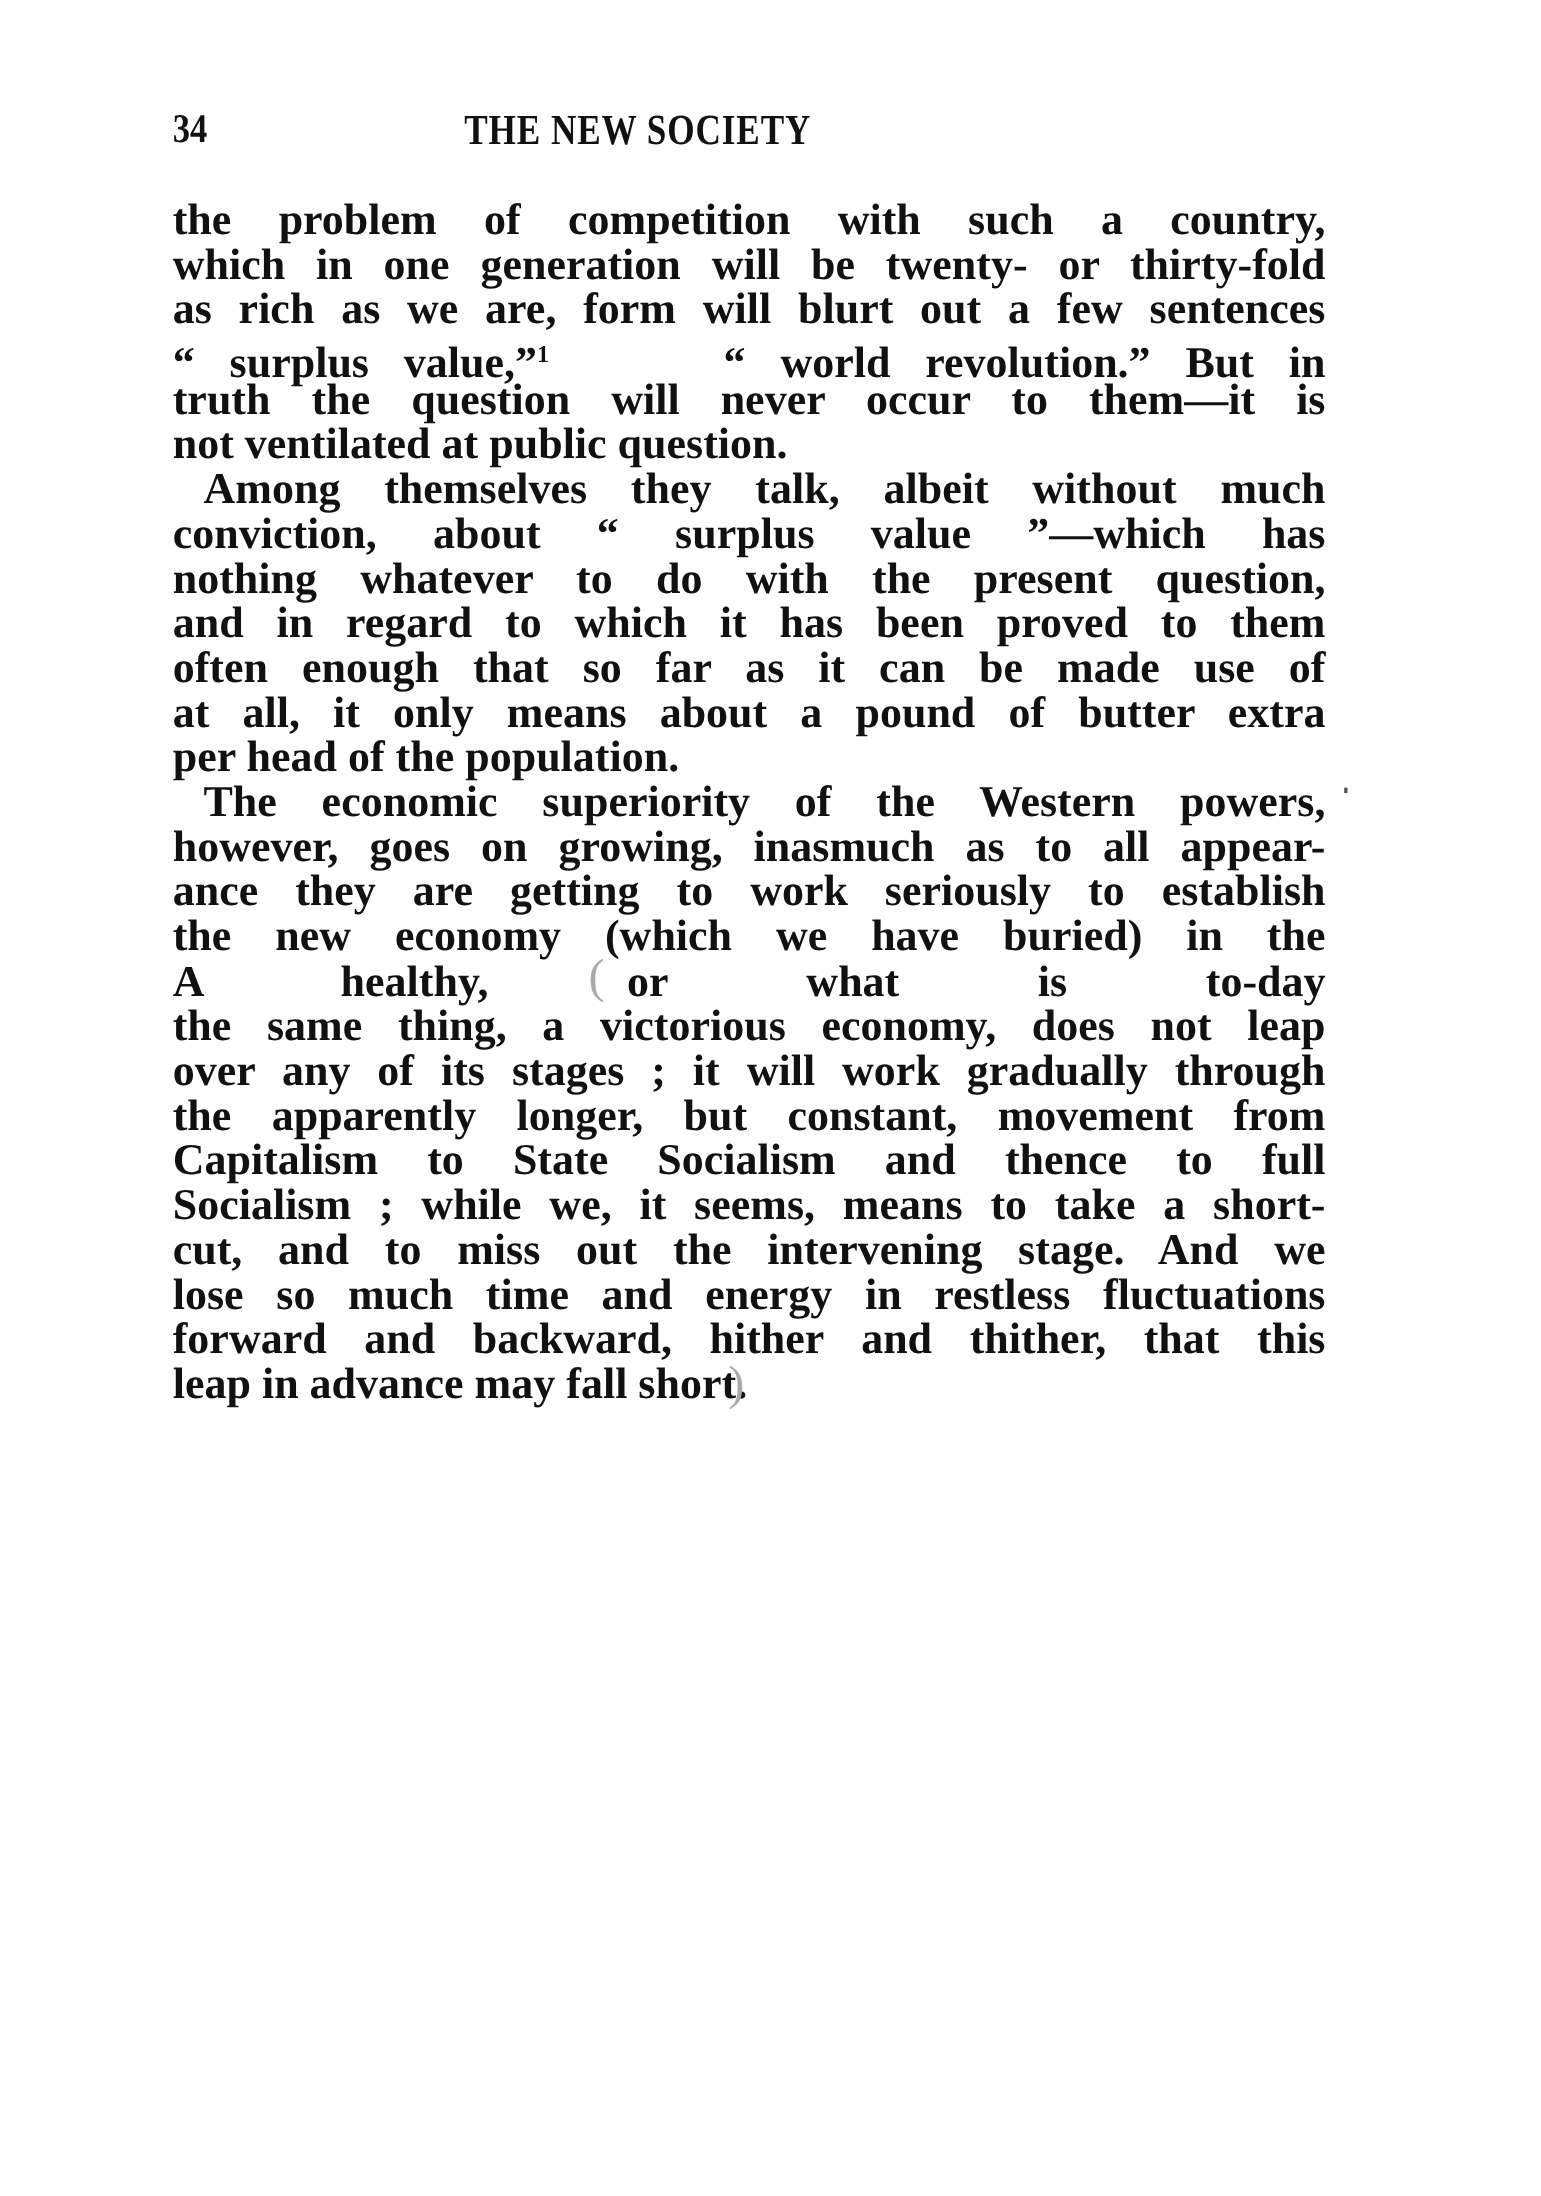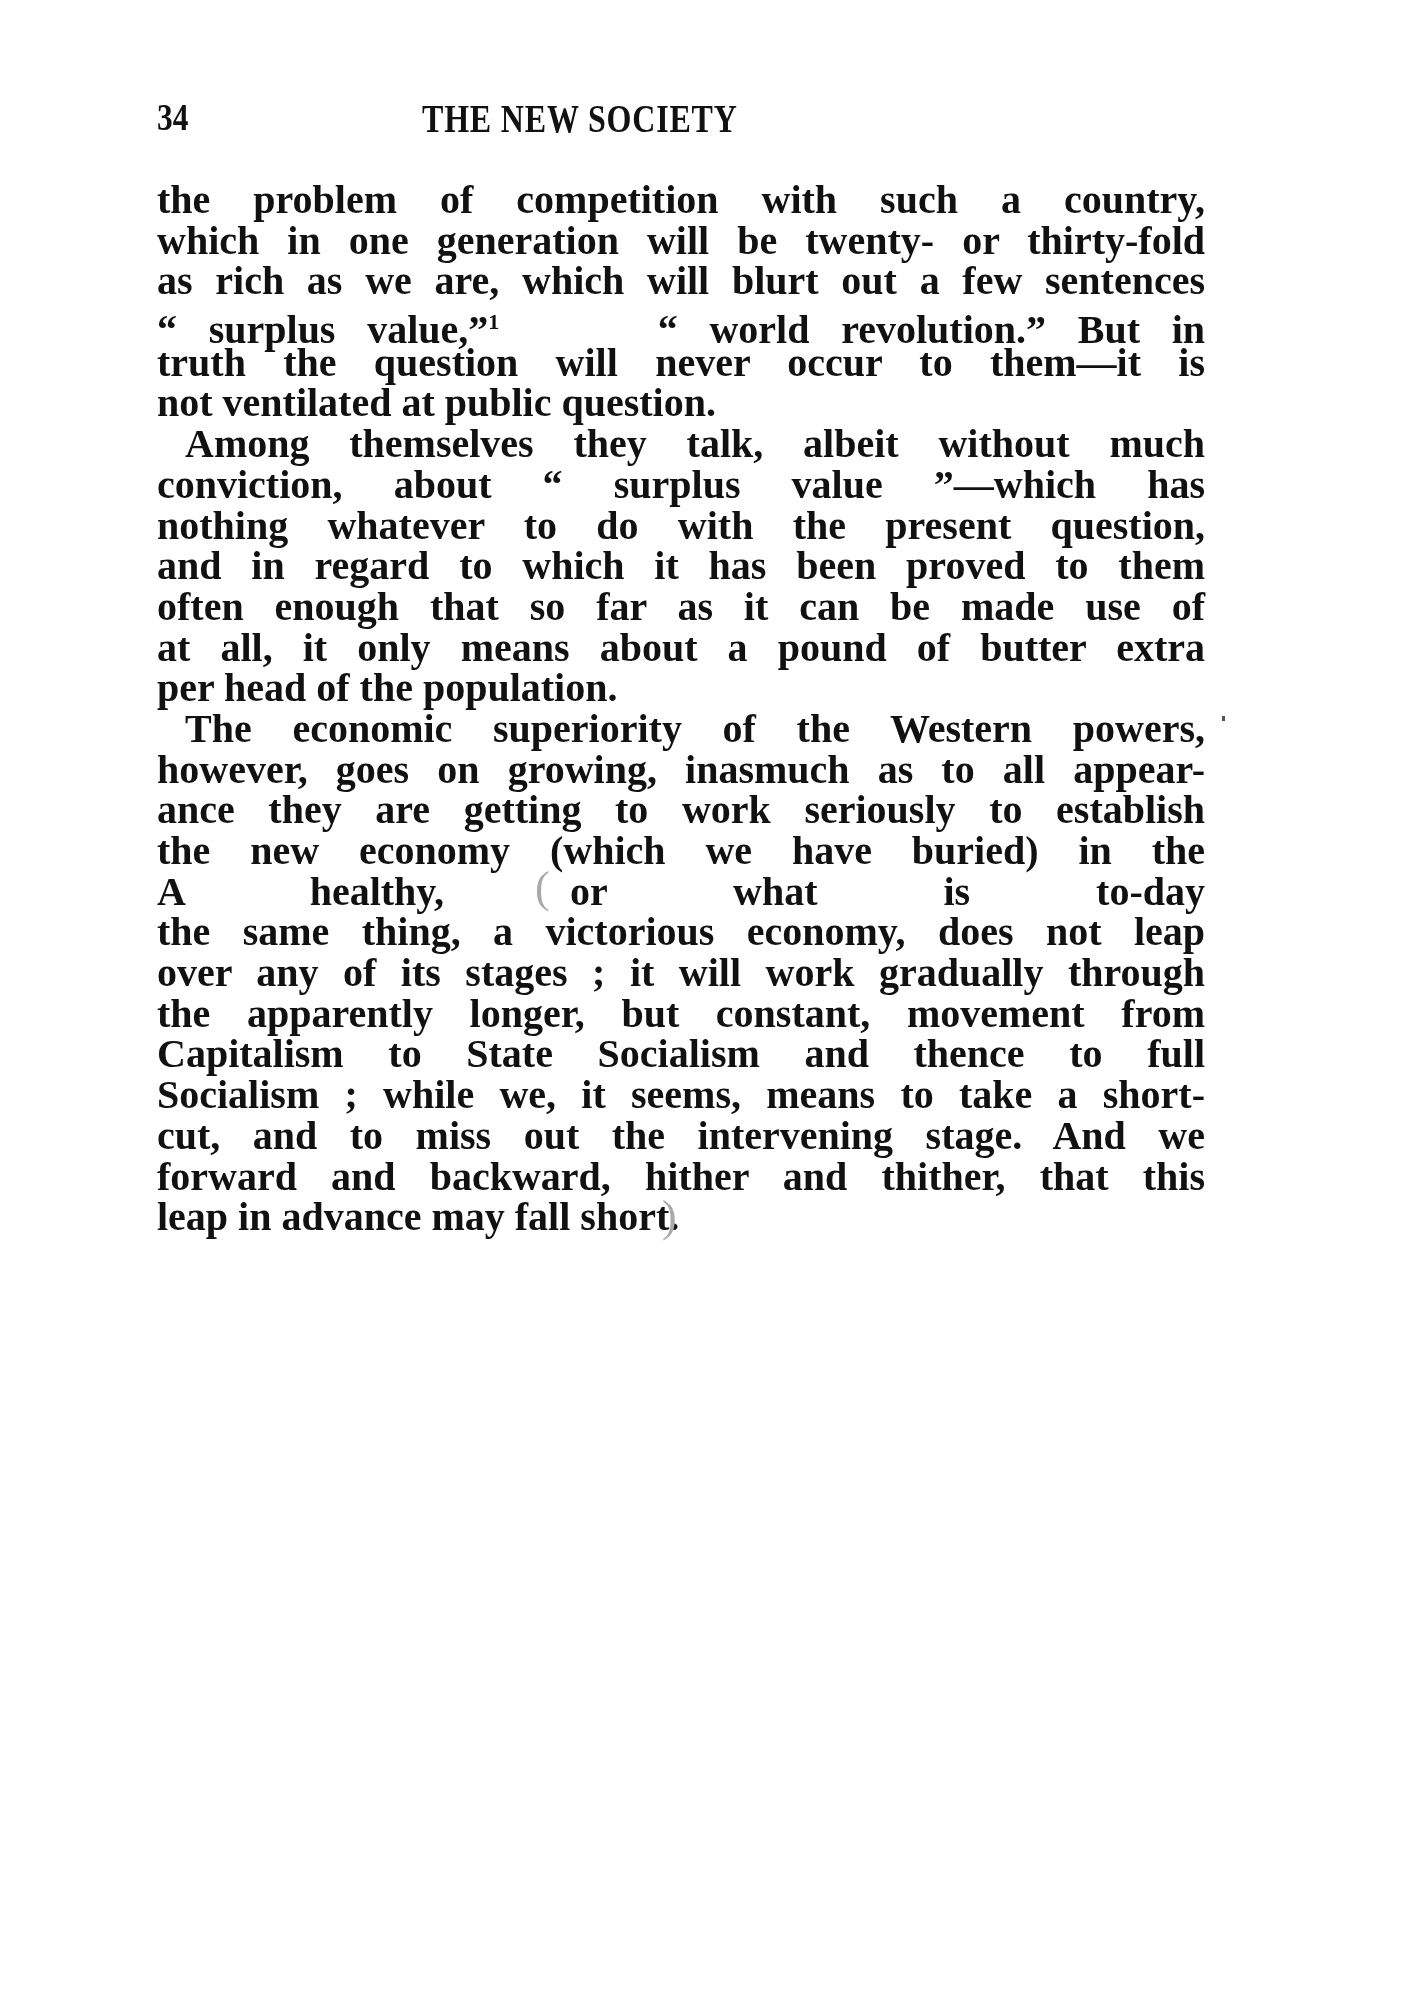--- a/index.html
+++ b/index.html
@@ -63,7 +63,7 @@
   <div class="body-text">
     <div class="line">the problem of competition with such a country,</div>
     <div class="line">which in one generation will be twenty- or thirty-fold</div>
-    <div class="line">as rich as we are, which will blurt out a few sentences</div>
+    <div class="line">as rich as we are, form will blurt out a few sentences</div>
     <div class="line">
       <span>“ surplus value,”</span><span class="fn-mark">1</span>&nbsp;&nbsp;&nbsp;&nbsp;&nbsp;<span>“ world revolution.” But in</span>
     </div>

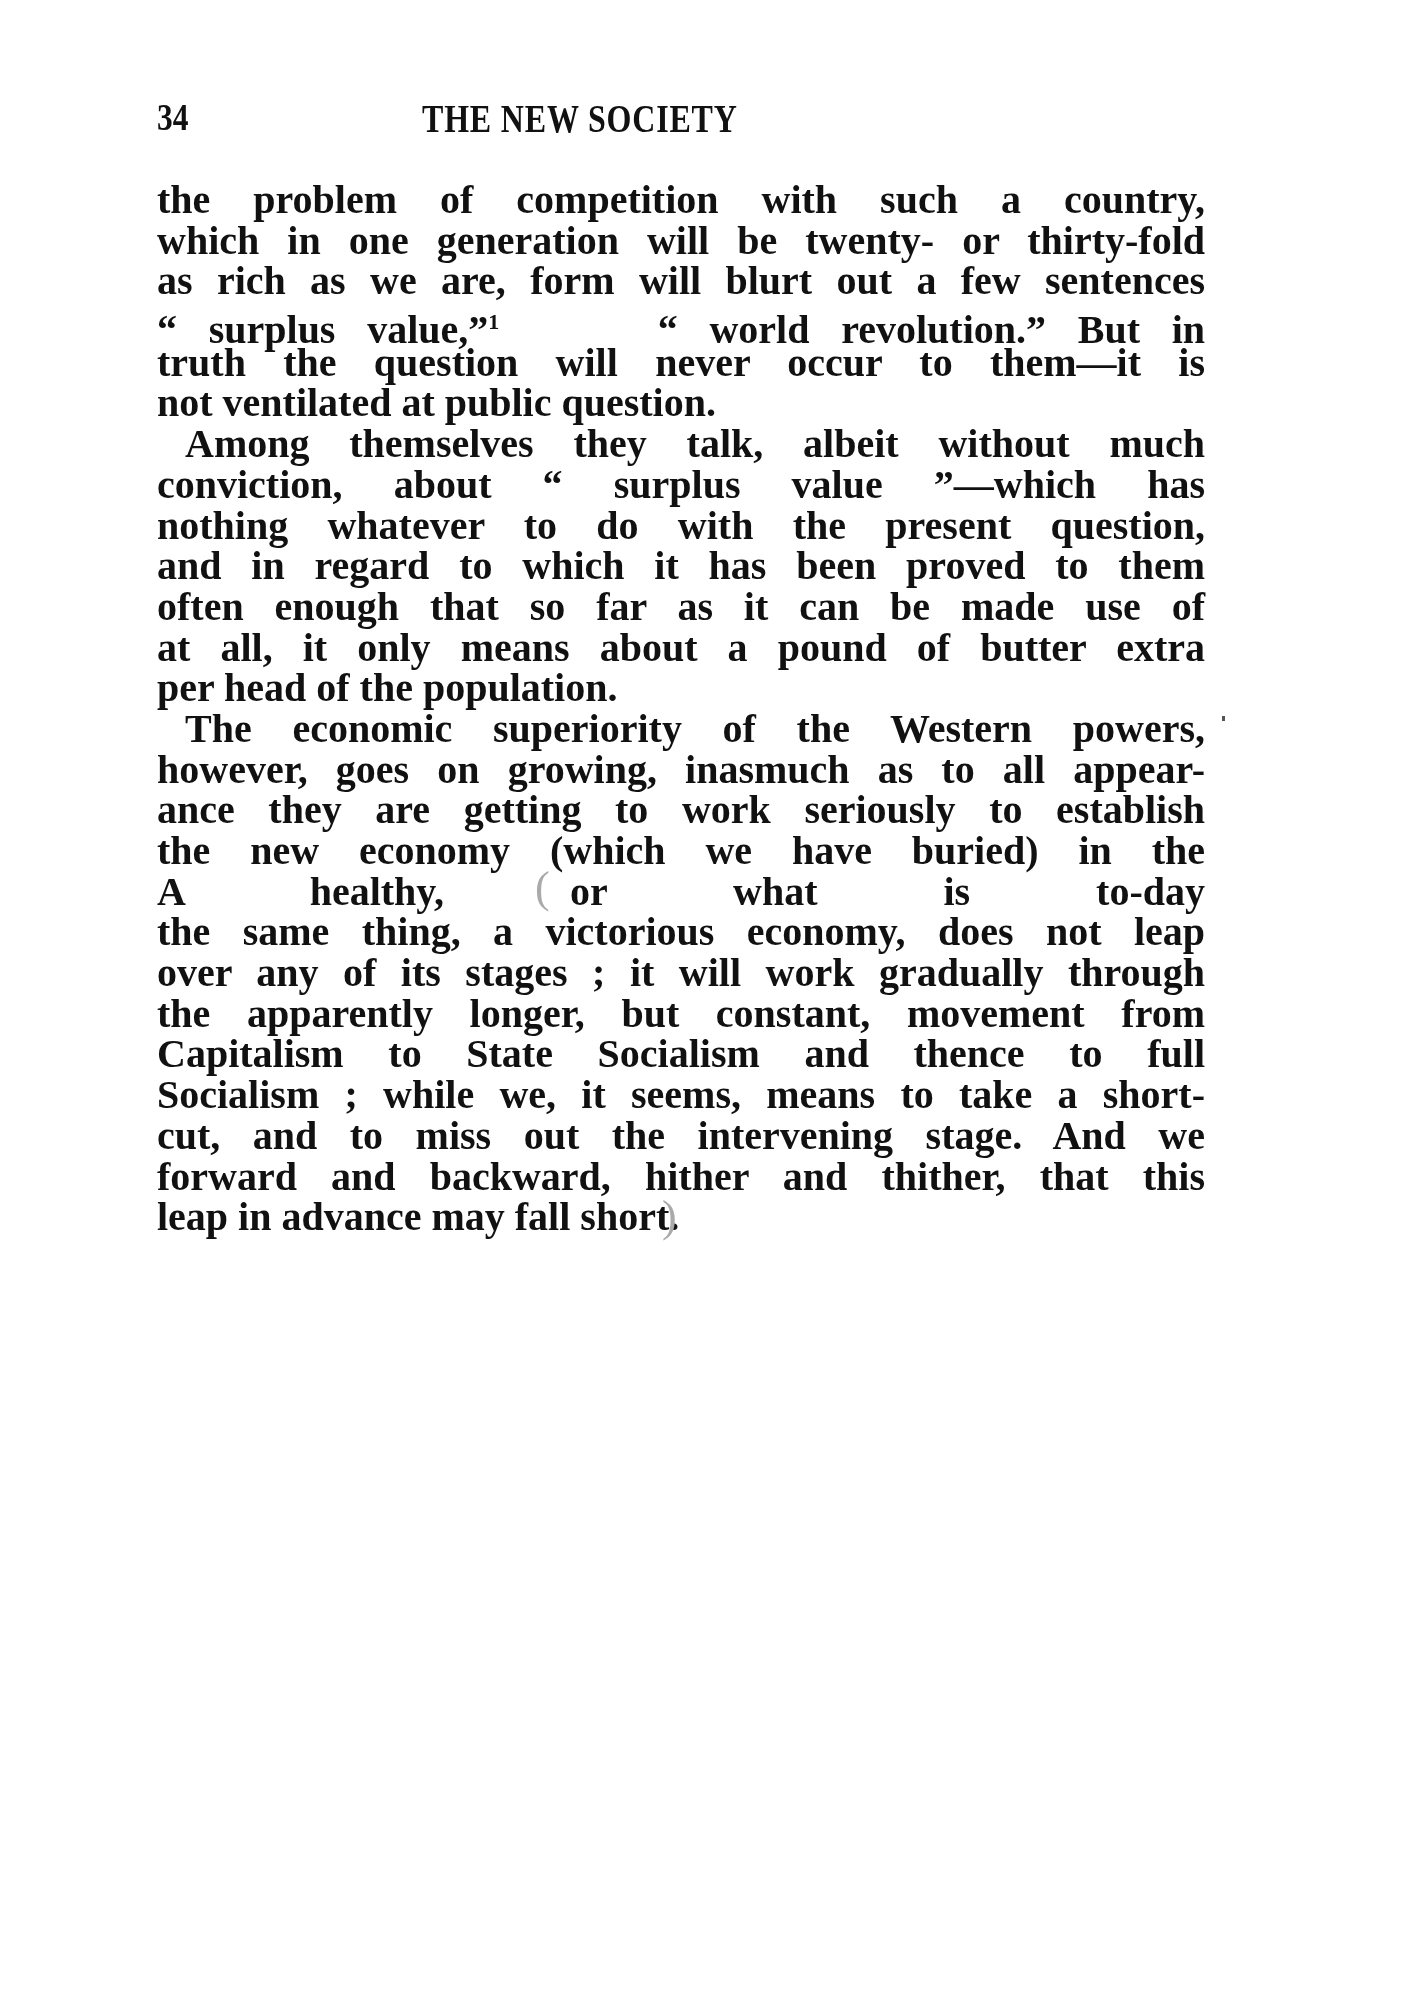--- a/index.html
+++ b/index.html
@@ -90,6 +90,7 @@
     <div class="line">Capitalism to State Socialism and thence to full</div>
     <div class="line">Socialism ; while we, it seems, means to take a short-</div>
     <div class="line">cut, and to miss out the intervening stage. And we</div>
+    <div class="line">lose so much time and energy in restless fluctuations</div>
     <div class="line">forward and backward, hither and thither, that this</div>
     <div class="line last" style="position:relative;">
       <span>leap in advance may fall short.</span>

